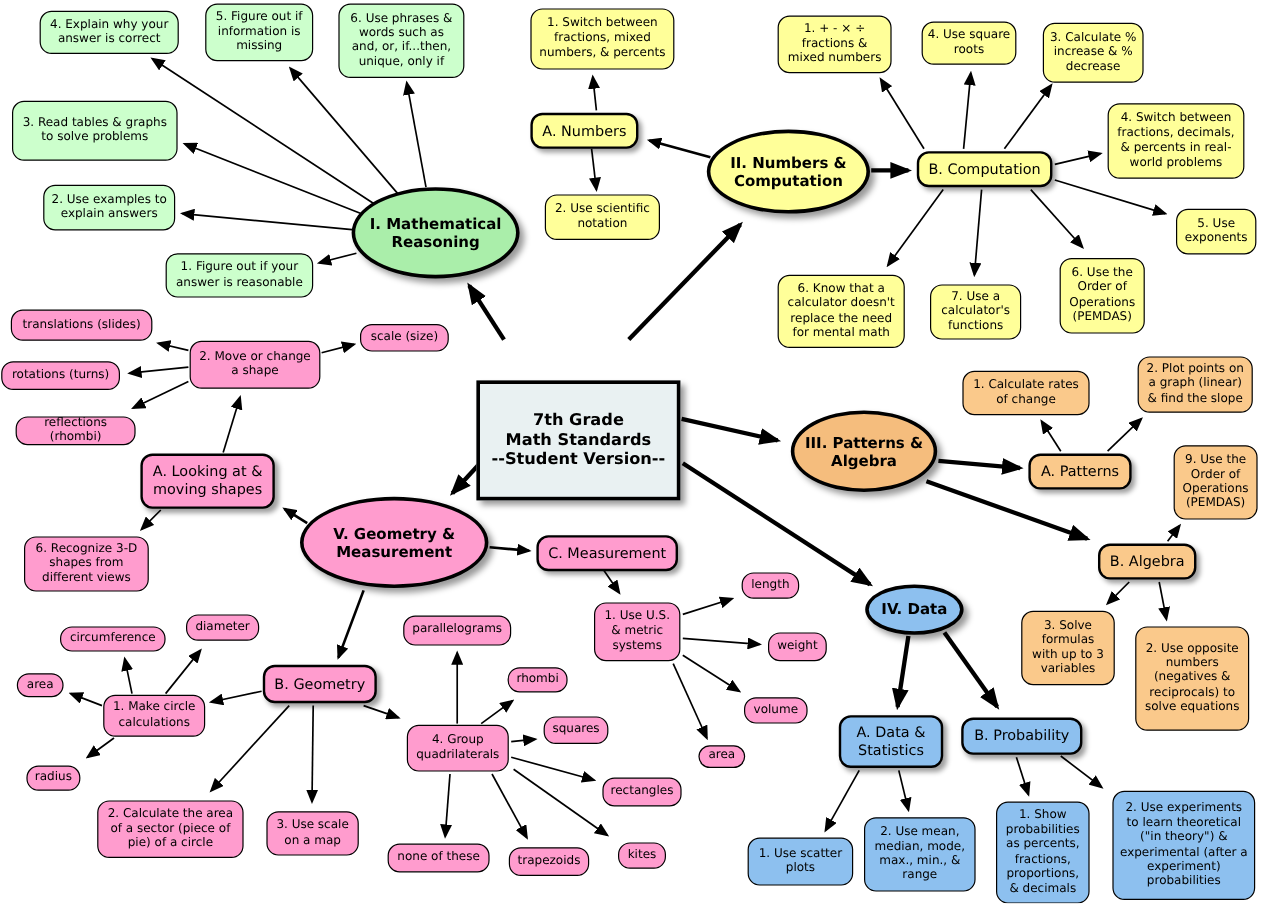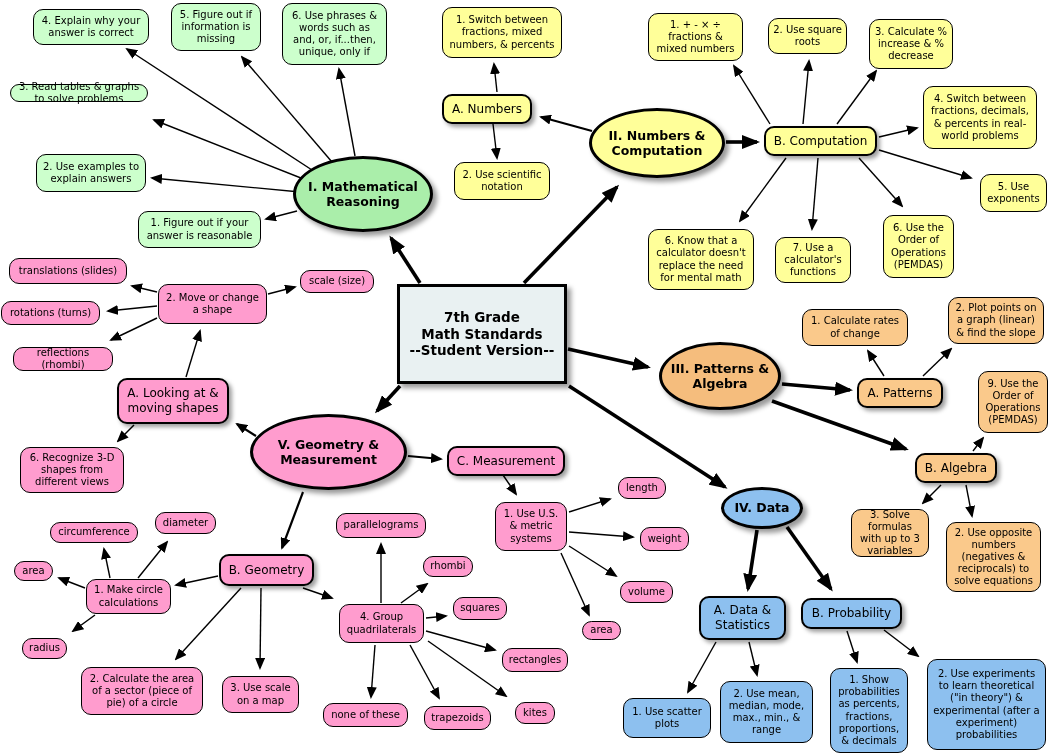--- a/index.html
+++ b/index.html
@@ -129,7 +129,7 @@
   <div class="node leaf yellow" style="left:454px;top:162px;width:96px;height:38px">2. Use scientific notation</div>
   <div class="node header yellow" style="left:764px;top:126px;width:113px;height:30px">B. Computation</div>
   <div class="node leaf yellow" style="left:648px;top:13px;width:95px;height:48px">1. + - × ÷ fractions &amp; mixed numbers</div>
-  <div class="node leaf yellow" style="left:768px;top:18px;width:79px;height:36px">2. Use square roots</div>
+  <div class="node leaf yellow" style="left:768px;top:18px;width:79px;height:36px">4. Use square roots</div>
   <div class="node leaf yellow" style="left:869px;top:19px;width:84px;height:50px">3. Calculate % increase &amp; % decrease</div>
   <div class="node leaf yellow" style="left:923px;top:86px;width:114px;height:63px">4. Switch between fractions, decimals, &amp; percents in real-world problems</div>
   <div class="node leaf yellow" style="left:980px;top:174px;width:67px;height:38px">5. Use exponents</div>

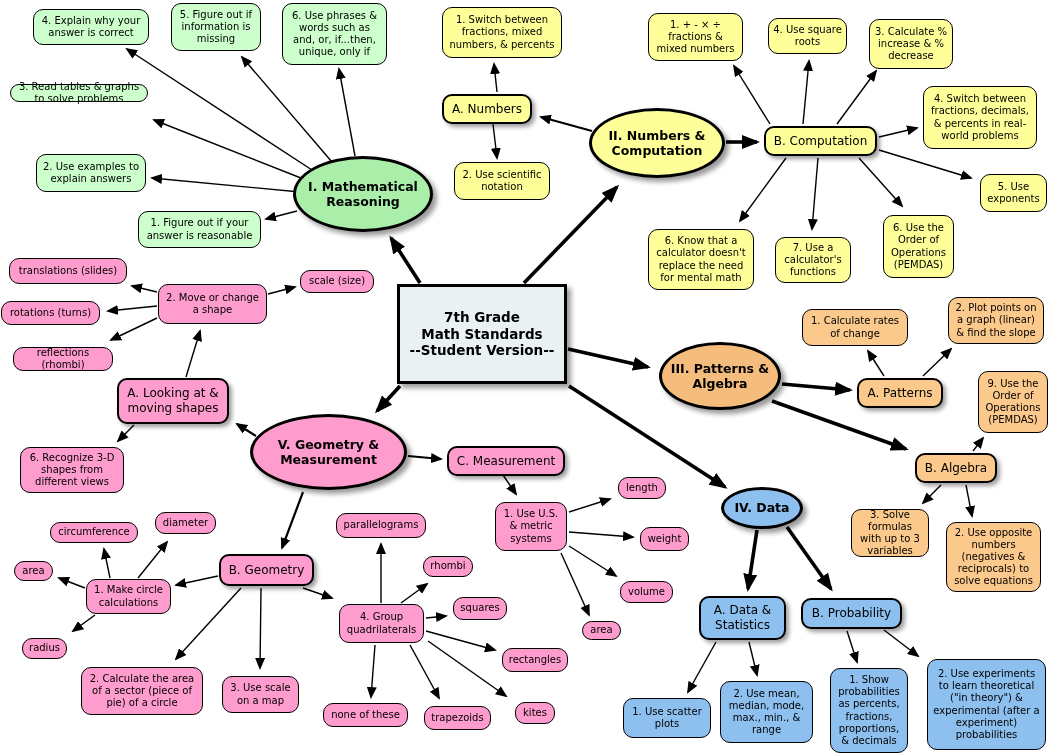--- a/index.html
+++ b/index.html
@@ -118,7 +118,7 @@
   <div class="node ellipse green" style="left:293px;top:156px;width:140px;height:76px">I. Mathematical Reasoning</div>
   <div class="node leaf green" style="left:138px;top:211px;width:123px;height:37px">1. Figure out if your answer is reasonable</div>
   <div class="node leaf green" style="left:36px;top:154px;width:110px;height:38px">2. Use examples to explain answers</div>
-  <div class="node leaf green" style="left:10px;top:84px;width:138px;height:18px">3. Read tables &amp; graphs to solve problems</div>
+  <div class="node leaf green" style="left:10px;top:84px;width:138px;height:50px">3. Read tables &amp; graphs to solve problems</div>
   <div class="node leaf green" style="left:33px;top:9px;width:116px;height:36px">4. Explain why your answer is correct</div>
   <div class="node leaf green" style="left:171px;top:3px;width:90px;height:48px">5. Figure out if information is missing</div>
   <div class="node leaf green" style="left:282px;top:3px;width:105px;height:62px">6. Use phrases &amp; words such as and, or, if...then, unique, only if</div>

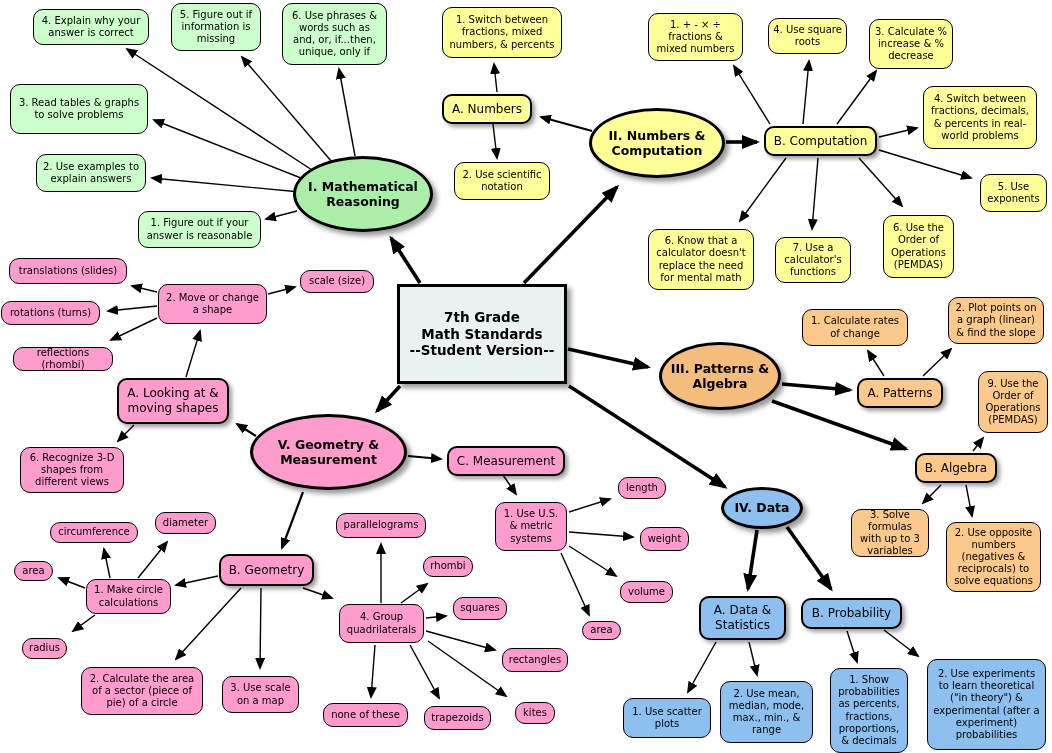--- a/index.html
+++ b/index.html
@@ -18,7 +18,7 @@
   .ellipse{border:3px solid #000;border-radius:50%;font-weight:bold;font-size:12.5px;
            box-shadow:4px 4px 5px rgba(0,0,0,.40);}
   .center-box{border:3px solid #000;font-weight:bold;font-size:13.5px;white-space:pre-line;
-              box-shadow:4px 4px 5px rgba(0,0,0,.40);background:var(--c-center-bg);}
+              box-shadow:4px 4px 5px rgba(0,0,0,.40);background:var(--c-center-bg);margin-top:33px;}
   .green{background:var(--c-green-box);}        .green.ellipse{background:var(--c-green-ellipse);}
   .yellow{background:var(--c-yellow-box);}      .yellow.ellipse{background:var(--c-yellow-box);text-align:center;}
   .orange{background:var(--c-orange-box);}      .orange.ellipse{background:var(--c-orange-ellipse);}

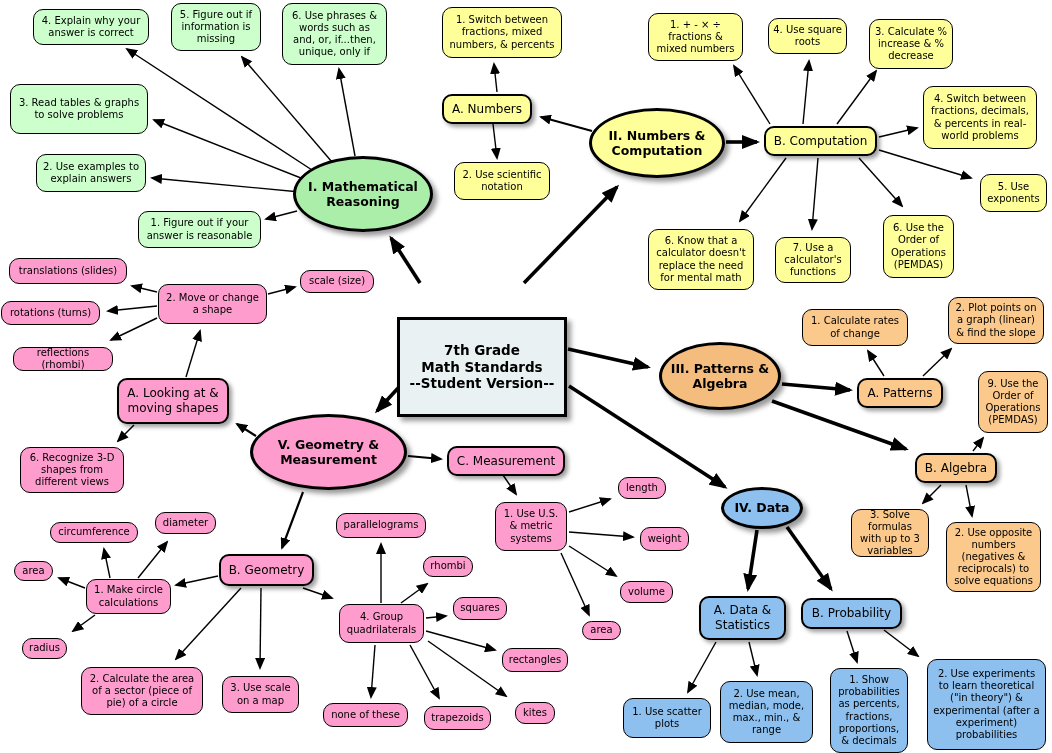--- a/index.html
+++ b/index.html
@@ -144,7 +144,7 @@
   <div class="node header orange" style="left:915px;top:453px;width:82px;height:30px">B. Algebra</div>
   <div class="node leaf orange" style="left:978px;top:371px;width:70px;height:62px">9. Use the Order of Operations (PEMDAS)</div>
   <div class="node leaf orange" style="left:946px;top:522px;width:95px;height:70px">2. Use opposite numbers (negatives &amp; reciprocals) to solve equations</div>
-  <div class="node leaf orange" style="left:851px;top:509px;width:78px;height:48px">3. Solve formulas with up to 3 variables</div>
+  <div class="node leaf orange" style="left:851px;top:509px;width:78px;height:62px">3. Solve formulas with up to 3 variables</div>
 
   <div class="node header blue" style="left:699px;top:596px;width:87px;height:44px">A. Data &amp; Statistics</div>
   <div class="node ellipse blue" style="left:721px;top:487px;width:82px;height:42px">IV. Data</div>

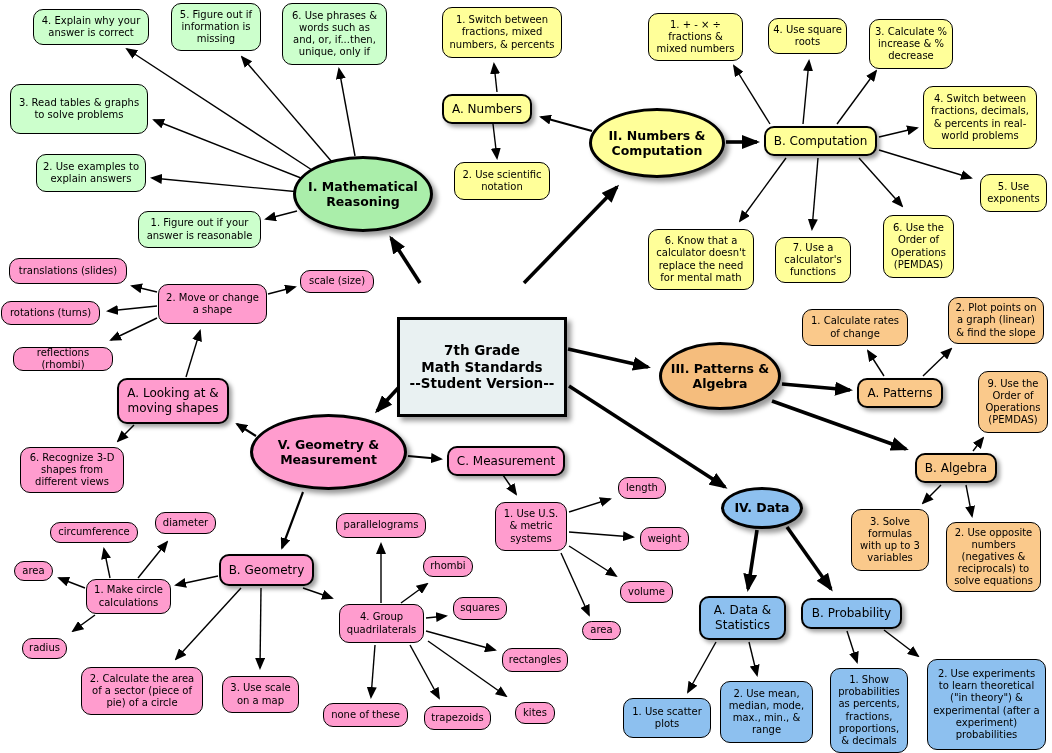--- a/index.html
+++ b/index.html
@@ -143,7 +143,7 @@
   <div class="node leaf orange" style="left:948px;top:297px;width:96px;height:47px">2. Plot points on a graph (linear) &amp; find the slope</div>
   <div class="node header orange" style="left:915px;top:453px;width:82px;height:30px">B. Algebra</div>
   <div class="node leaf orange" style="left:978px;top:371px;width:70px;height:62px">9. Use the Order of Operations (PEMDAS)</div>
-  <div class="node leaf orange" style="left:946px;top:522px;width:95px;height:70px">2. Use opposite numbers (negatives &amp; reciprocals) to solve equations</div>
+  <div class="node leaf orange" style="left:946px;top:522px;width:95px;height:87px">2. Use opposite numbers (negatives &amp; reciprocals) to solve equations</div>
   <div class="node leaf orange" style="left:851px;top:509px;width:78px;height:62px">3. Solve formulas with up to 3 variables</div>
 
   <div class="node header blue" style="left:699px;top:596px;width:87px;height:44px">A. Data &amp; Statistics</div>

